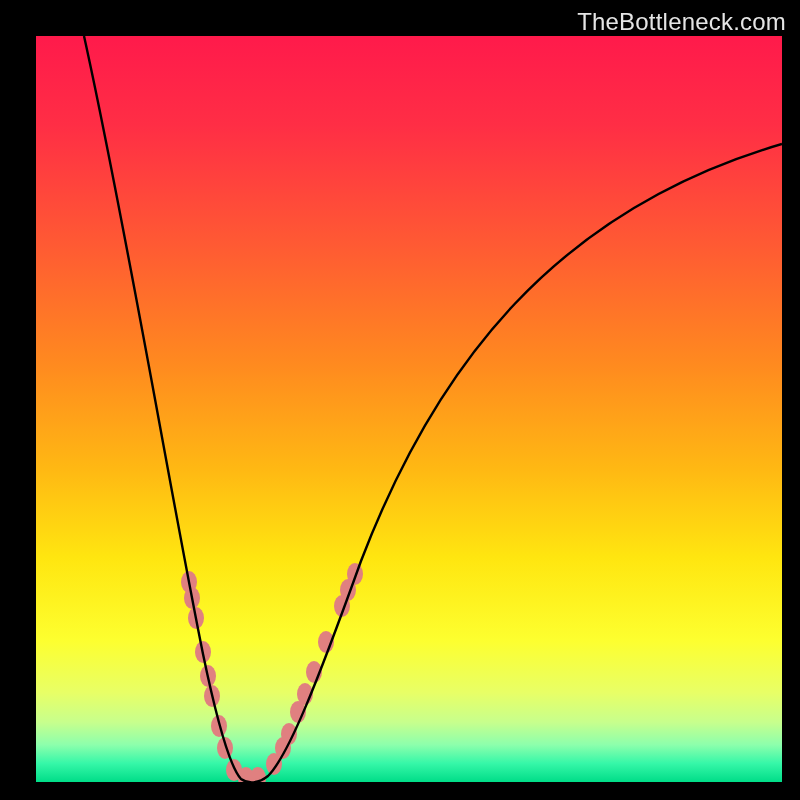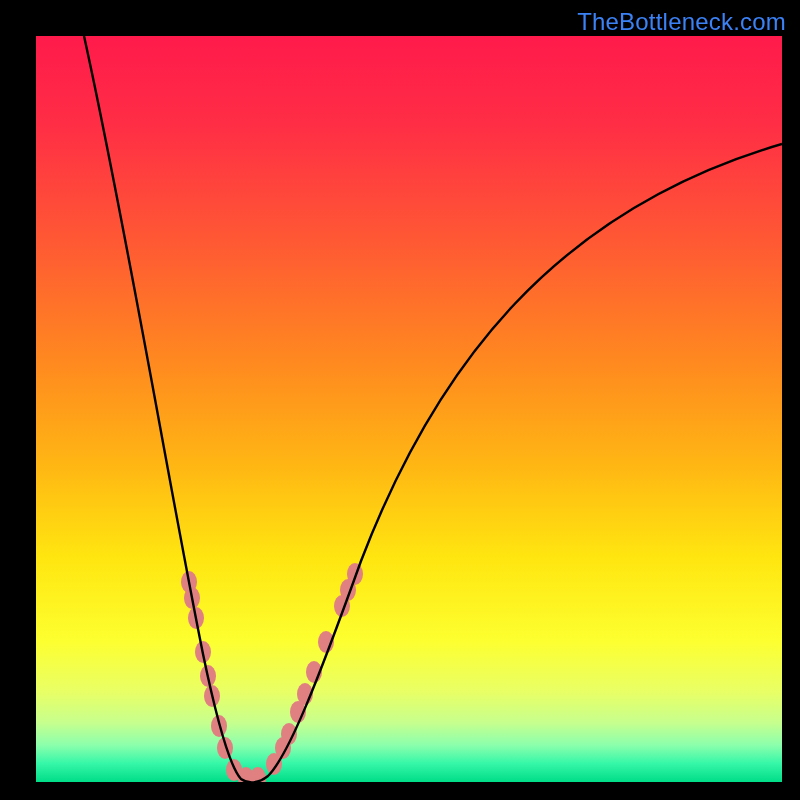--- a/index.html
+++ b/index.html
@@ -38,7 +38,7 @@
     position: absolute;
     top: 8px;
     right: 14px;
-    color: #3b82f6;
+    color: #e5e5e5;
     font-size: 24px;
     letter-spacing: 0.2px;
     font-weight: 400;

